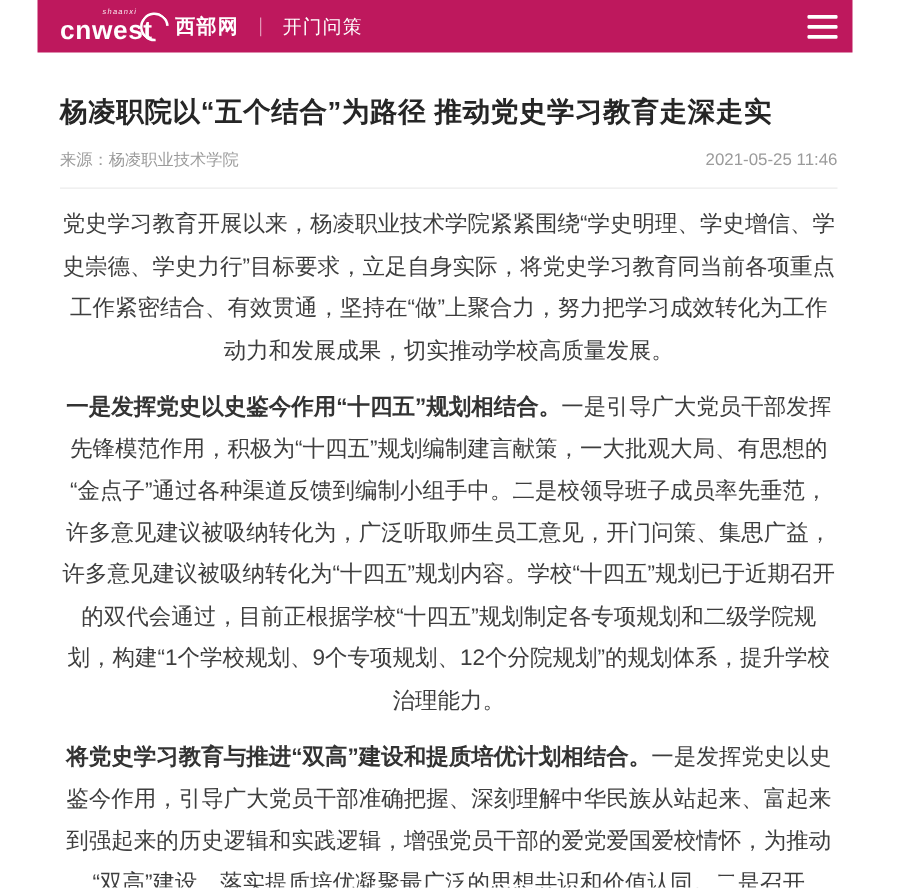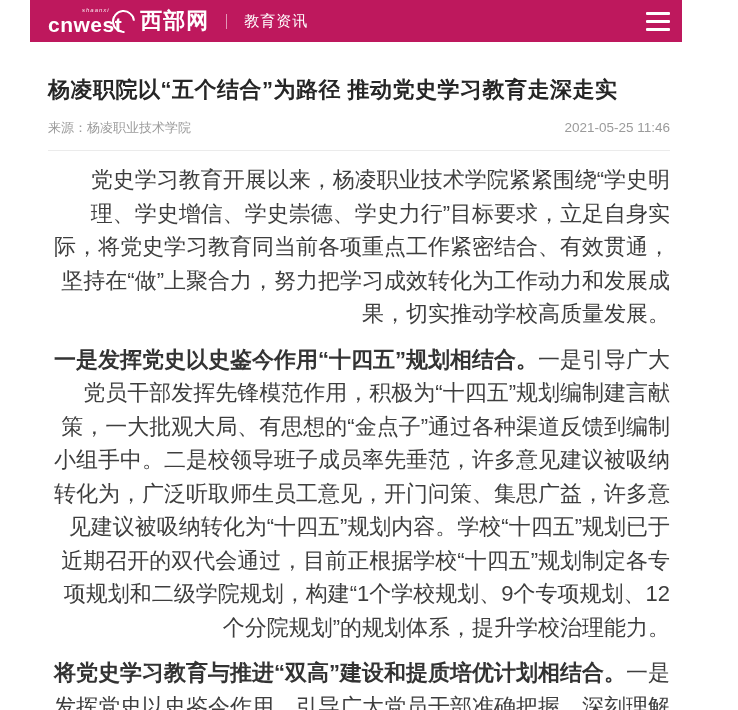--- a/index.html
+++ b/index.html
@@ -18,7 +18,7 @@
   .logo-ring { position:absolute; right:-3px; top:3px; width:23px; height:23px;
                border:2.5px solid #fff; border-radius:50%;
                border-bottom-color:transparent; transform:rotate(-50deg); }
-  .logo-cn { font-size:22px; font-weight:bold; margin-left:8px; letter-spacing:1px; }
+  .logo-cn { font-size:16px; font-weight:bold; margin-left:8px; letter-spacing:1px; }
   .header-divider { width:1px; height:15px; background:rgba(255,255,255,.55); margin:0 17px; }
   .channel { font-size:15px; letter-spacing:1px; cursor:pointer; }
   .menu-btn { margin-left:auto; display:flex; flex-direction:column; gap:5px;

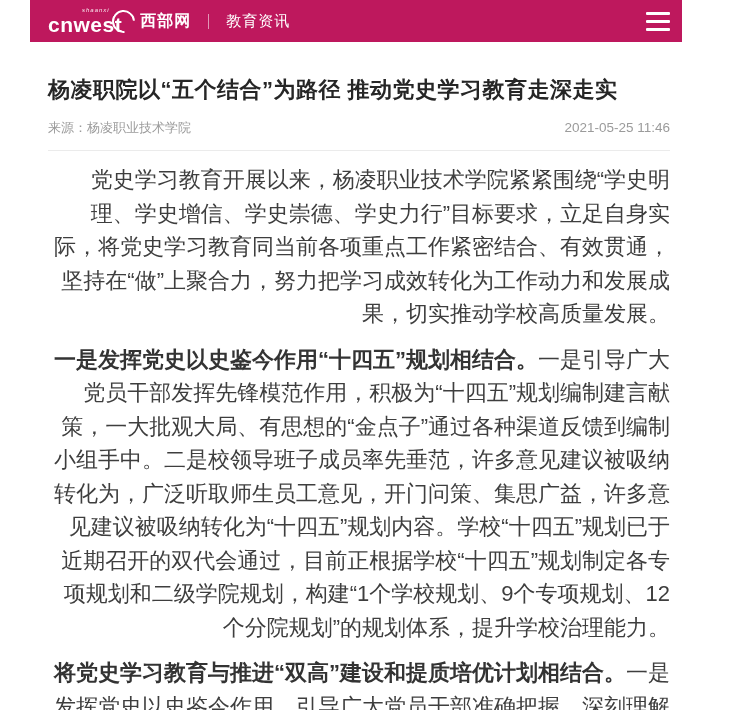--- a/index.html
+++ b/index.html
@@ -53,7 +53,7 @@
       <span class="logo-cn">西部网</span>
     </div>
     <span class="header-divider"></span>
-    <span class="channel">教育资讯</span>
+    <span class="channel">开门问策</span>
     <div class="menu-btn">
       <i></i>
       <i></i>

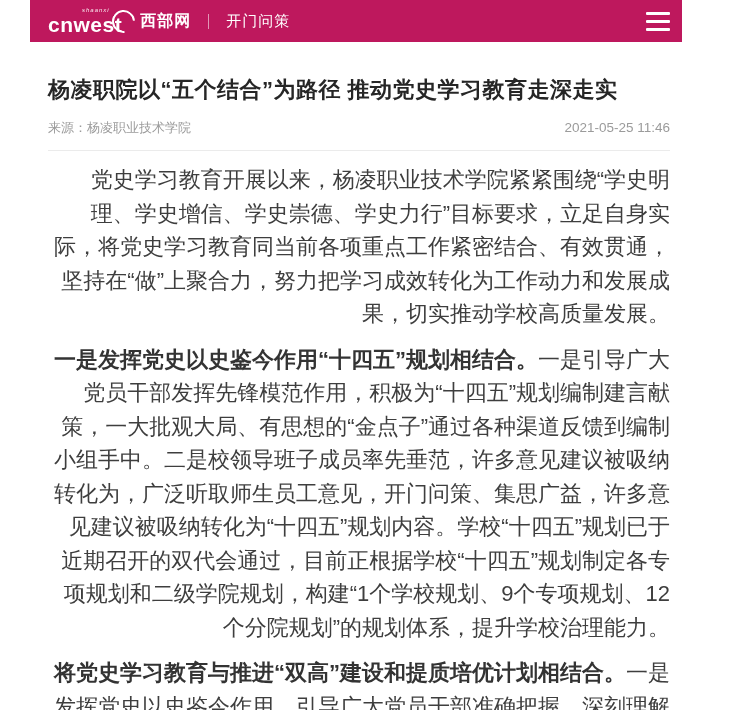--- a/index.html
+++ b/index.html
@@ -34,8 +34,8 @@
   .meta .date { font-size:13.5px;text-align:center; }
   .rule { border:none; border-top:1px solid #ebebeb; margin-top:13px; }
   .article-body { margin-top:12px; }
-  .article-body p { font-size:22px; line-height:33.5px; color:#3e3e3e;
-                    margin-bottom:12px; text-align:right; }
+  .article-body p { font-size:18px; line-height:33.5px; color:#3e3e3e;
+                    margin-bottom:12px; text-align:center; }
   .article-body b { font-weight:bold; color:#333333; }
 </style>
 </head>

